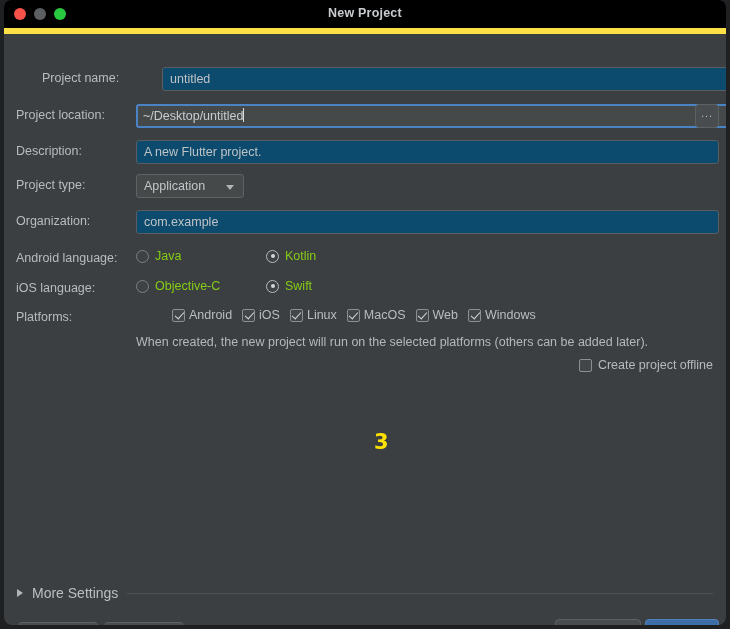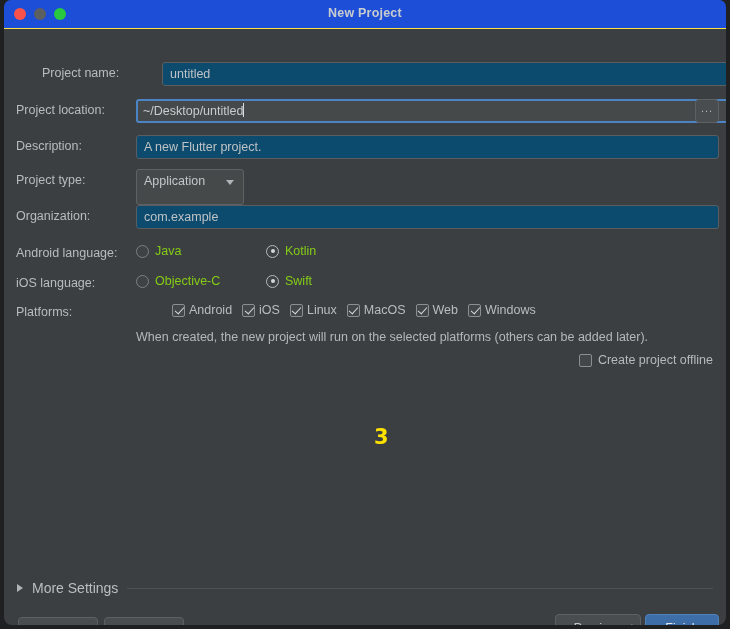--- a/index.html
+++ b/index.html
@@ -31,8 +31,8 @@
   #titlebar {
     position: relative;
     height: 28px;
-    background: #1d4ed8;
-    border-bottom: 1px solid #fde047;
+    background: #000000;
+    border-bottom: 6px solid #fde047;
   }
   .lights {
     position: absolute;

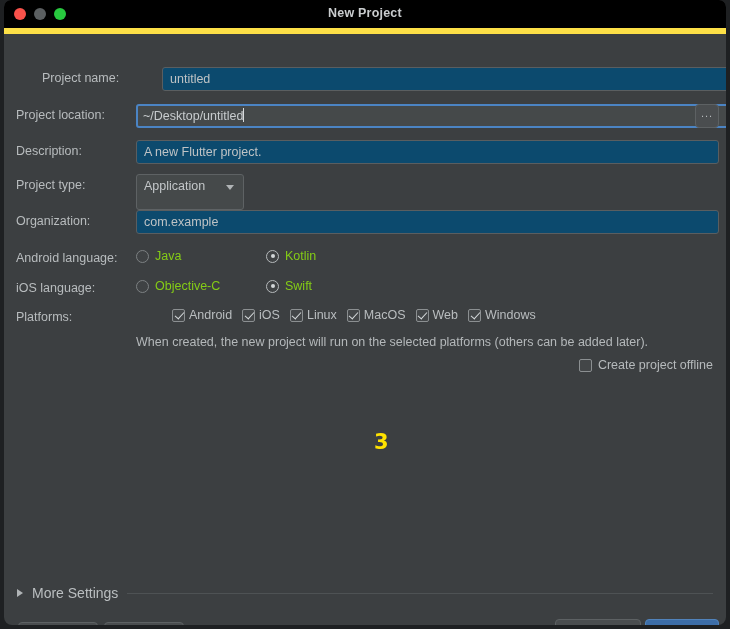--- a/index.html
+++ b/index.html
@@ -152,7 +152,7 @@
     position: absolute;
     left: 132px;
     width: 108px;
-    height: 36px;
+    height: 24px;
     background: #45494a;
     border: 1px solid #5e6264;
     border-radius: 3px;

